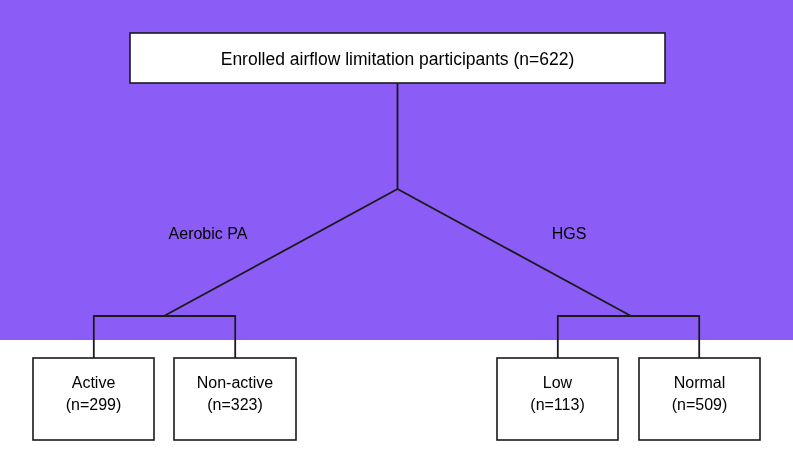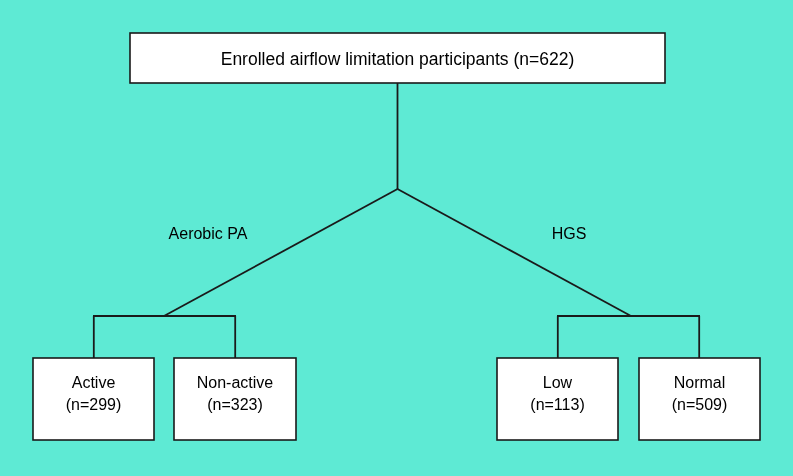--- a/index.html
+++ b/index.html
@@ -16,8 +16,8 @@
   #flowchart-canvas {
     position: relative;
     width: 793px;
-    height: 476px;
-    background: #5eead4;
+    height: 340px;
+    background: #8b5cf6;
   }
   svg.diagram {
     position: absolute;

